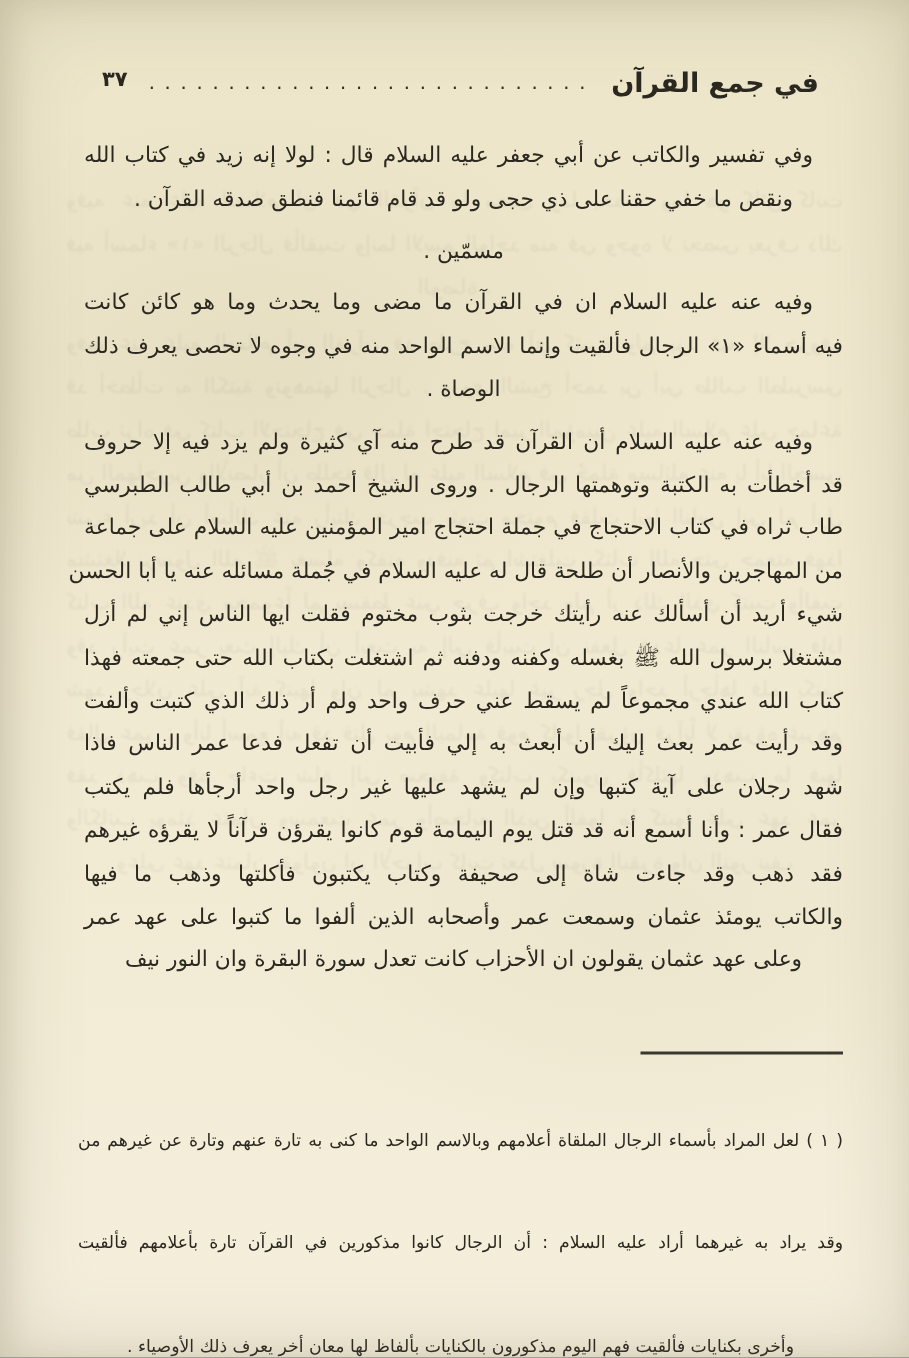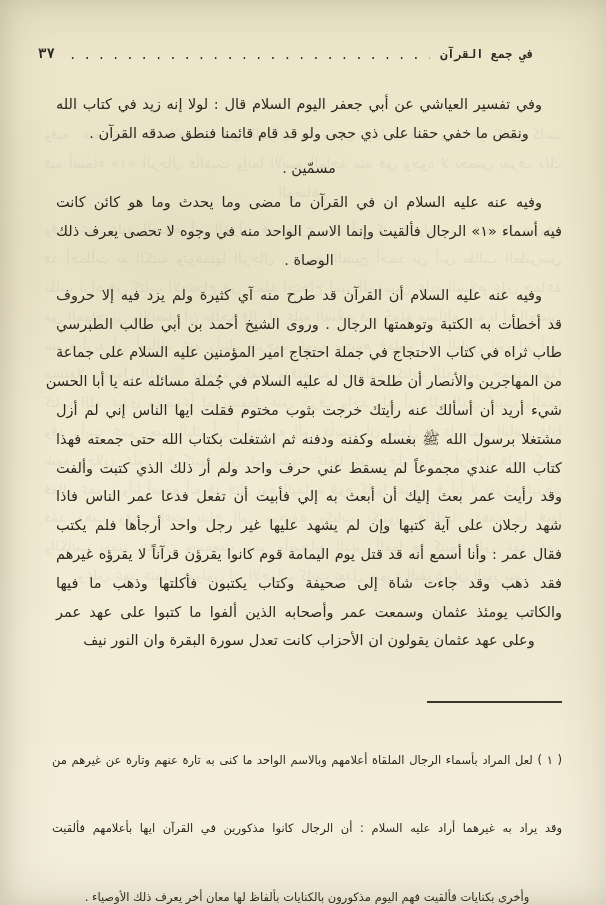--- a/index.html
+++ b/index.html
@@ -31,8 +31,8 @@
   }
   .bleed .para{margin-bottom:9px;}
   .header{
-    position:absolute;top:45px;left:38px;right:48px;
-    display:flex;align-items:flex-end;font-family:Liberation Mono, monospace;
+    position:absolute;top:45px;left:68px;right:48px;
+    display:flex;align-items:flex-start;
   }
   .page-num{font-size:14px;font-weight:bold;letter-spacing:1px;}
   .dots{

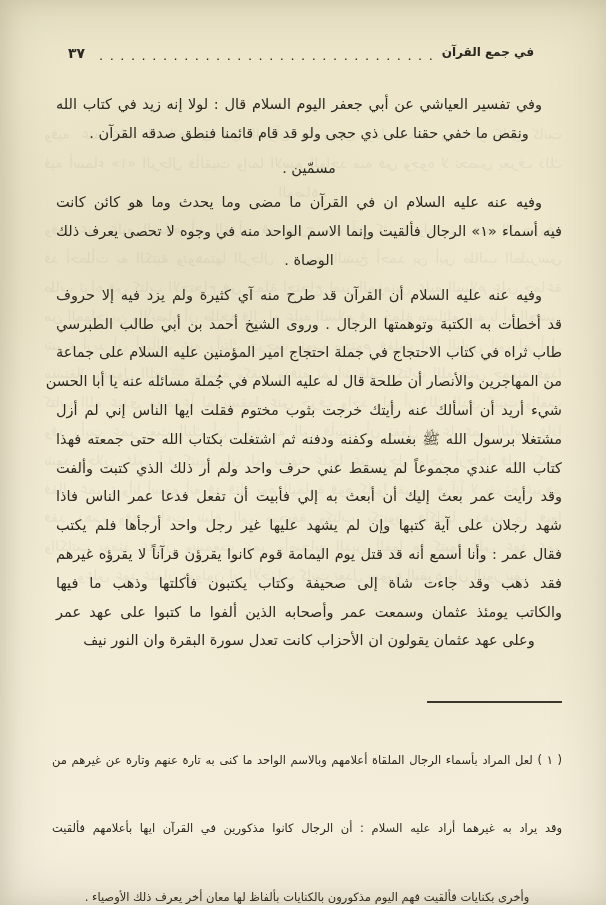--- a/index.html
+++ b/index.html
@@ -40,7 +40,7 @@
     font-size:13px;letter-spacing:6.5px;line-height:1;
     margin:4px 10px 0 14px;color:#2e2b22;
   }
-  .hdr-title{font-size:12px;font-weight:bold;margin-right:24px;white-space:nowrap;}
+  .hdr-title{font-size:18px;font-weight:bold;margin-right:12px;white-space:nowrap;}
   .body-block{
     position:absolute;top:90px;left:56px;width:506px;
     direction:rtl;

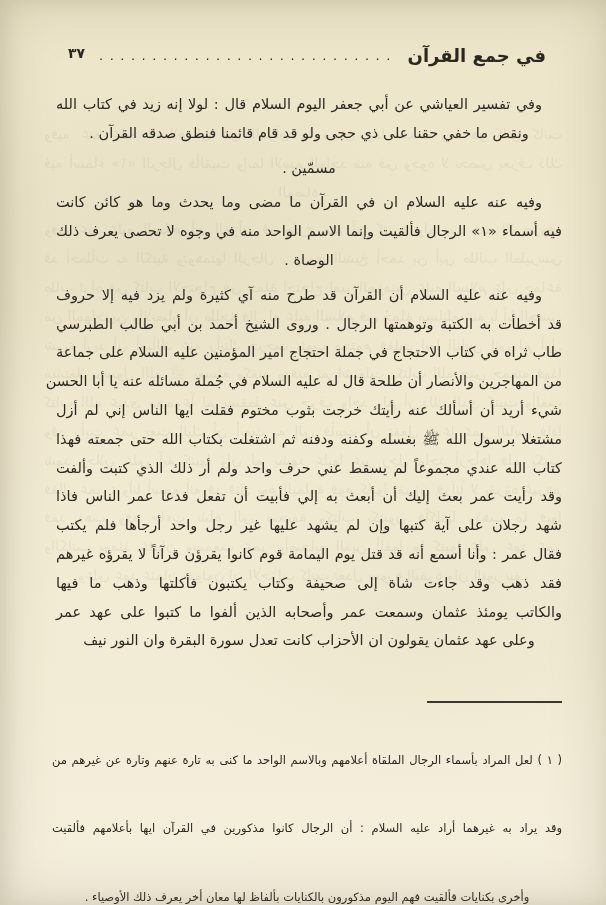--- a/index.html
+++ b/index.html
@@ -107,7 +107,7 @@
 
   <div class="body-block">
     <div class="para">
-        <div class="line first">وفي تفسير العياشي عن أبي جعفر اليوم السلام قال : لولا إنه زيد في كتاب الله</div>
+        <div class="line first">وفي تفسير والكاتب عن أبي جعفر عليه السلام قال : لولا إنه زيد في كتاب الله</div>
         <div class="line last">ونقص ما خفي حقنا على ذي حجى ولو قد قام قائمنا فنطق صدقه القرآن .</div>
       </div>
     <div class="para">

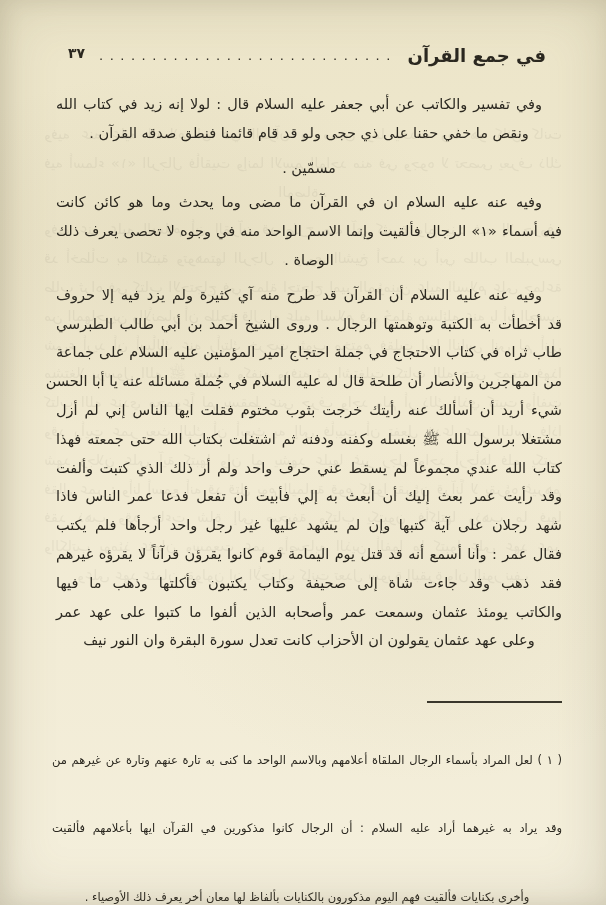--- a/index.html
+++ b/index.html
@@ -139,7 +139,7 @@
     <div class="fn-sep"></div>
     <div>
         <div class="fn-line">( ١ ) لعل المراد بأسماء الرجال الملقاة أعلامهم وبالاسم الواحد ما كنى به تارة عنهم وتارة عن غيرهم من</div>
-        <div class="fn-line">وقد يراد به غيرهما أراد عليه السلام : أن الرجال كانوا مذكورين في القرآن ايها بأعلامهم فألقيت</div>
+        <div class="fn-line">وقد يراد به غيرهما أراد عليه السلام : أن الرجال كانوا مذكورين في القرآن تارة بأعلامهم فألقيت</div>
         <div class="fn-line last">وأخرى بكنايات فألقيت فهم اليوم مذكورون بالكنايات بألفاظ لها معان أخر يعرف ذلك الأوصياء .</div>
       </div>
     <div class="fn-sig">«منه قدس سره» .</div>

